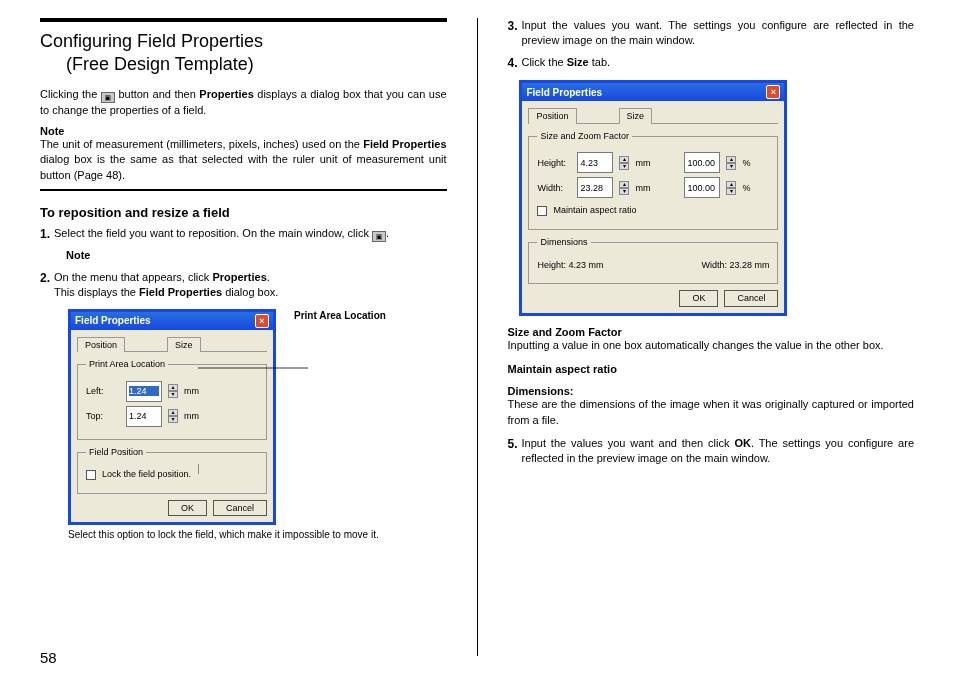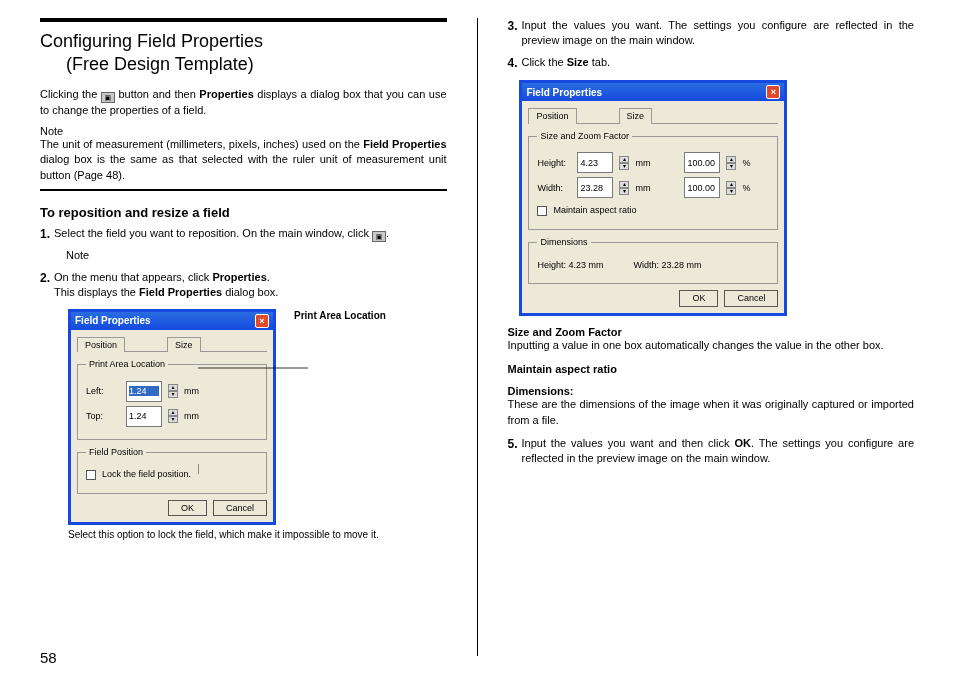--- a/index.html
+++ b/index.html
@@ -12,7 +12,7 @@
 .hr-thick { height: 4px; background: #000; margin-bottom: 8px; }
 .hr-thin { height: 2px; background: #000; margin: 6px 0 10px; }
 p, .body { font-size: 11px; line-height: 1.4; text-align: justify; }
-.note-head { font-weight: normal; font-size: 11px; margin-top: 6px; }
+.note-head { font-weight: bold; font-size: 11px; margin-top: 6px; }
 .sec-head { font-weight: bold; font-size: 13px; margin: 14px 0 6px; }
 ol.steps { list-style: none; padding: 0; margin: 0; }
 ol.steps > li { font-size: 11px; line-height: 1.4; margin-bottom: 6px; position: relative; padding-left: 14px; text-align: justify; }

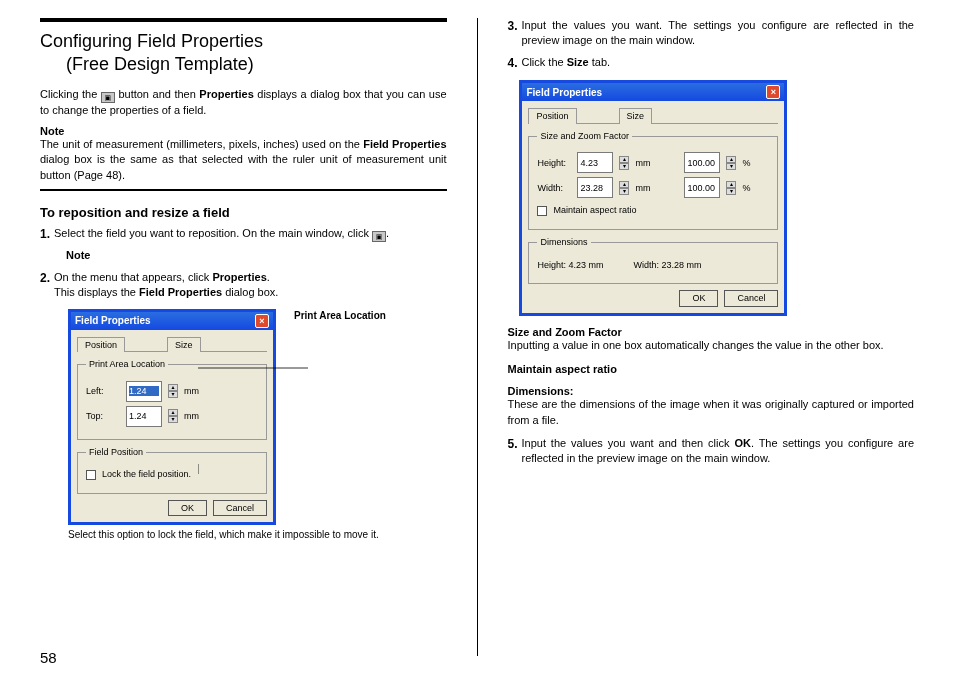--- a/index.html
+++ b/index.html
@@ -232,7 +232,7 @@
           </fieldset>
           <fieldset>
             <legend>Dimensions</legend>
-            <div class="row" style="gap:30px;">
+            <div class="row" style="gap:30px;justify-content:space-between;">
               <span>Height:   4.23 mm</span>
               <span>Width:   23.28 mm</span>
             </div>

